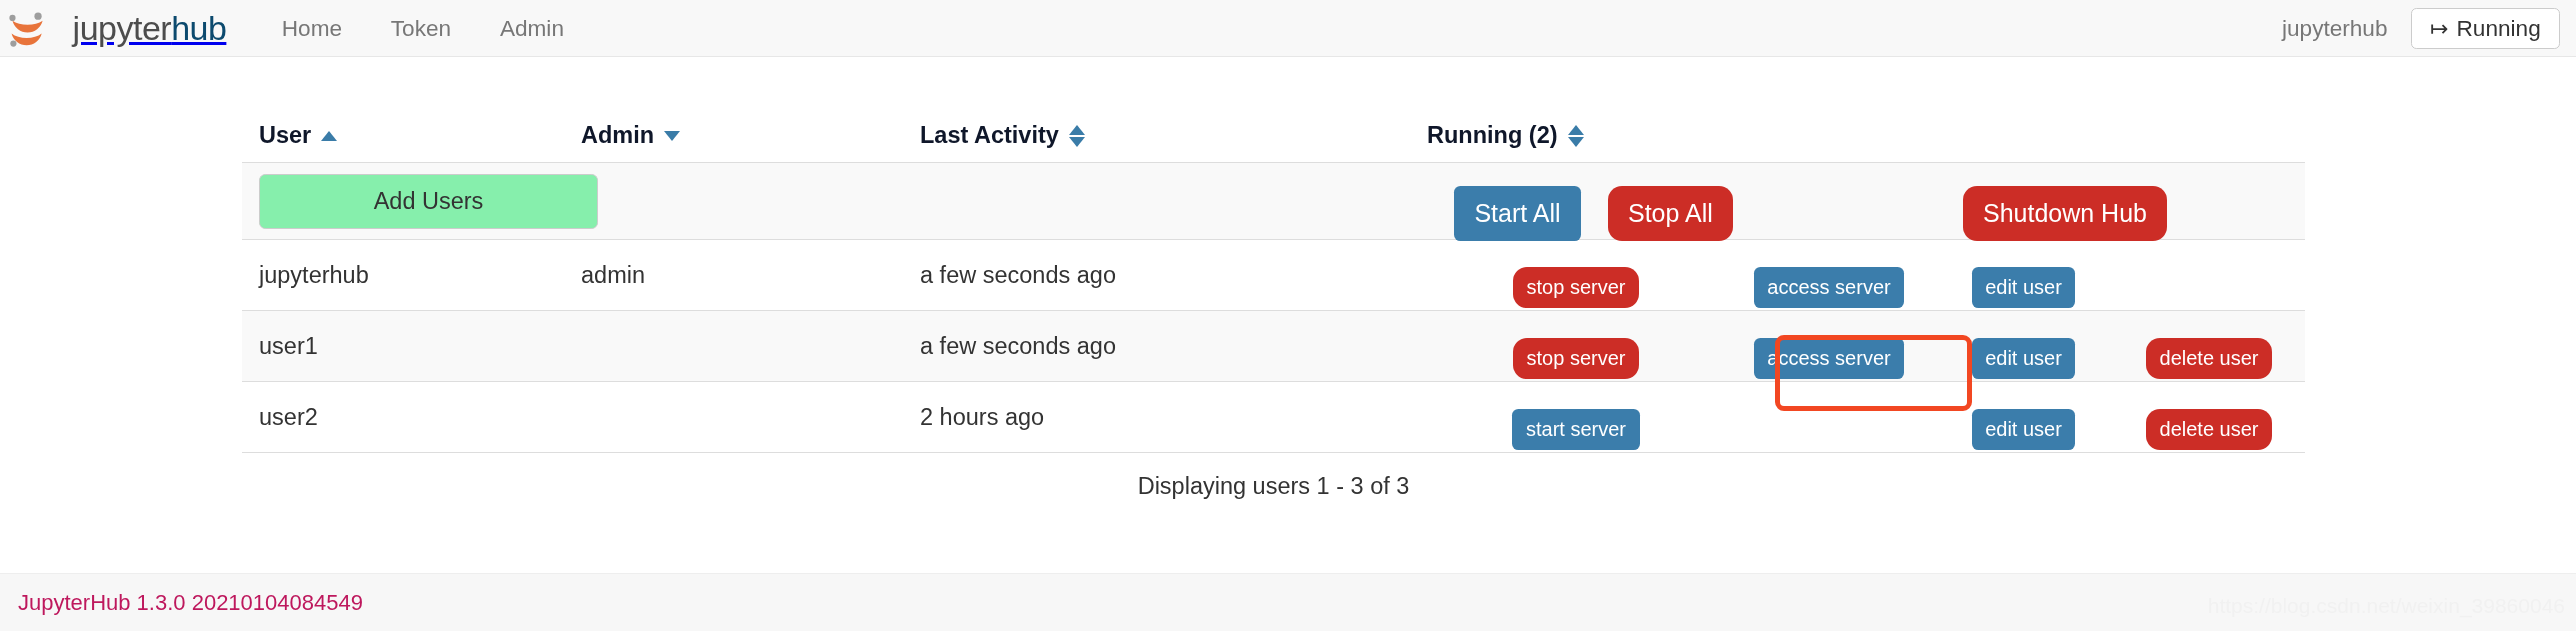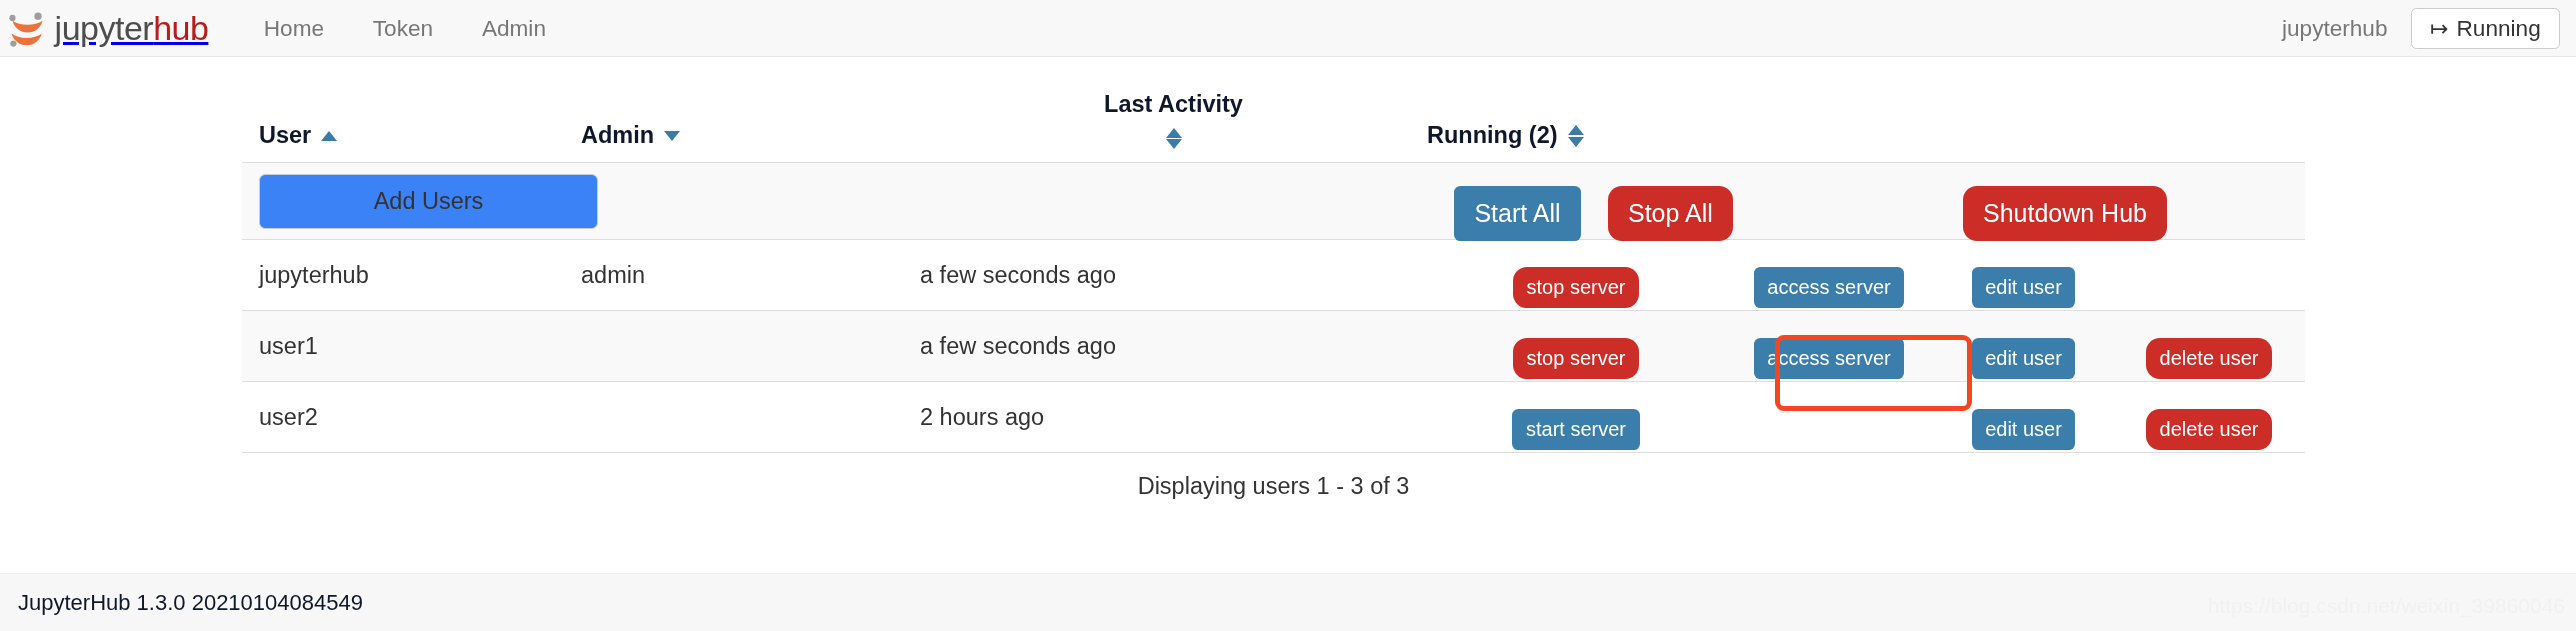--- a/index.html
+++ b/index.html
@@ -24,7 +24,7 @@
     font-size:34px; font-weight:400; letter-spacing:-0.5px;
     line-height:1; white-space:nowrap;
   }
-  .brand-jupyter { color:#4d4d4d; }
+  .brand-jupyter { color:#4d4d4d;margin-left:18px; }
   .brand-hub { color:#b91c1c; }
 
   .nav-links { display:flex; align-items:center; margin-left:31px; }

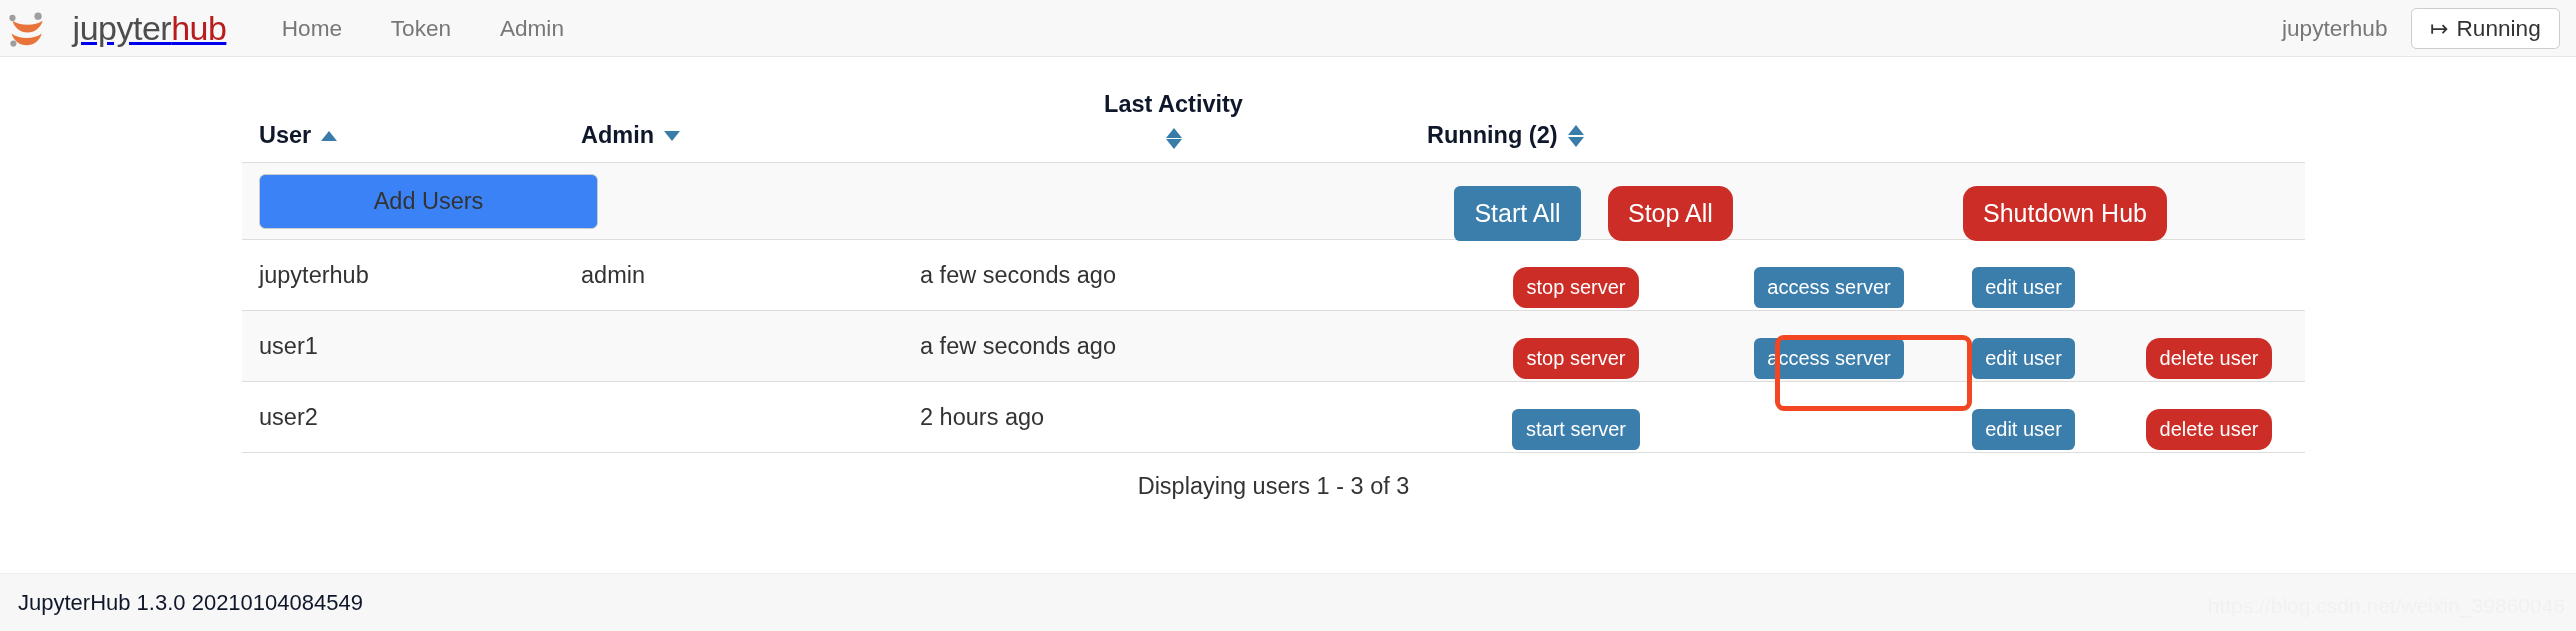--- a/index.html
+++ b/index.html
@@ -25,7 +25,7 @@
     line-height:1; white-space:nowrap;
   }
   .brand-jupyter { color:#4d4d4d;margin-left:18px; }
-  .brand-hub { color:#b91c1c; }
+  .brand-hub { color:#0c4a6e; }
 
   .nav-links { display:flex; align-items:center; margin-left:31px; }
   .nav-link {

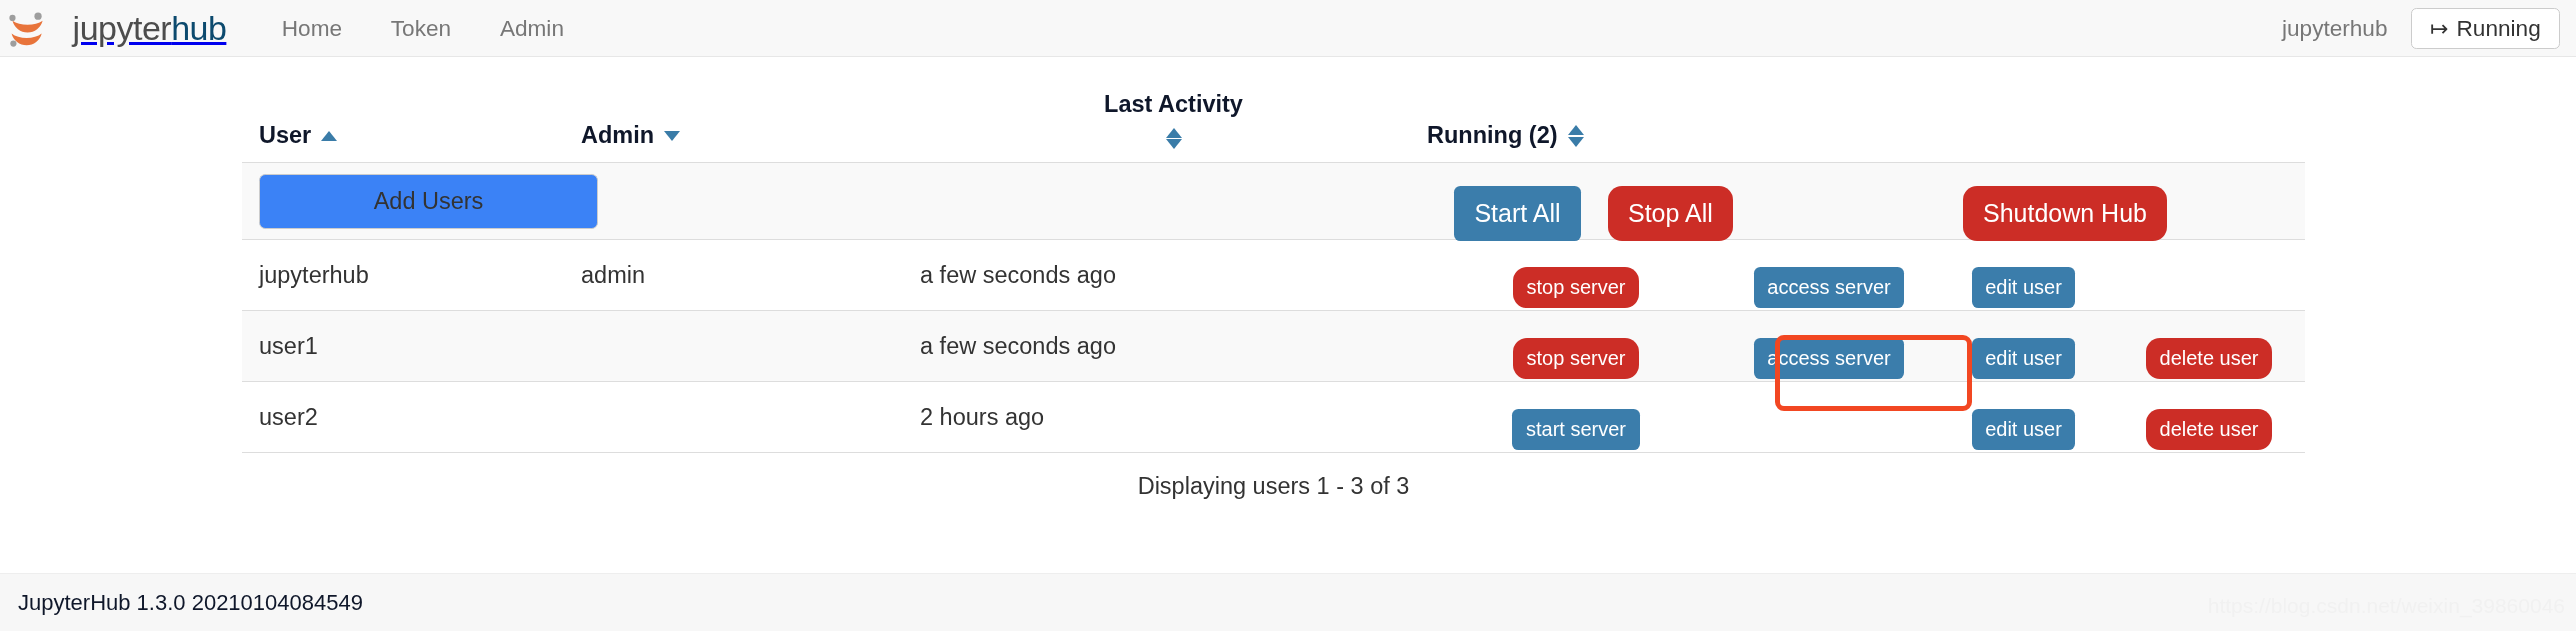--- a/index.html
+++ b/index.html
@@ -77,7 +77,7 @@
 
   .col-user   { width:339px; padding-left:17px; }
   .col-admin  { width:339px; }
-  .col-act    { width:507px;flex-direction:column; }
+  .col-act    { width:507px; }
   .col-run    { flex:1; display:flex; align-items:center; }
 
   .cell-text { font-size:23.5px; color:#333; white-space:nowrap; }

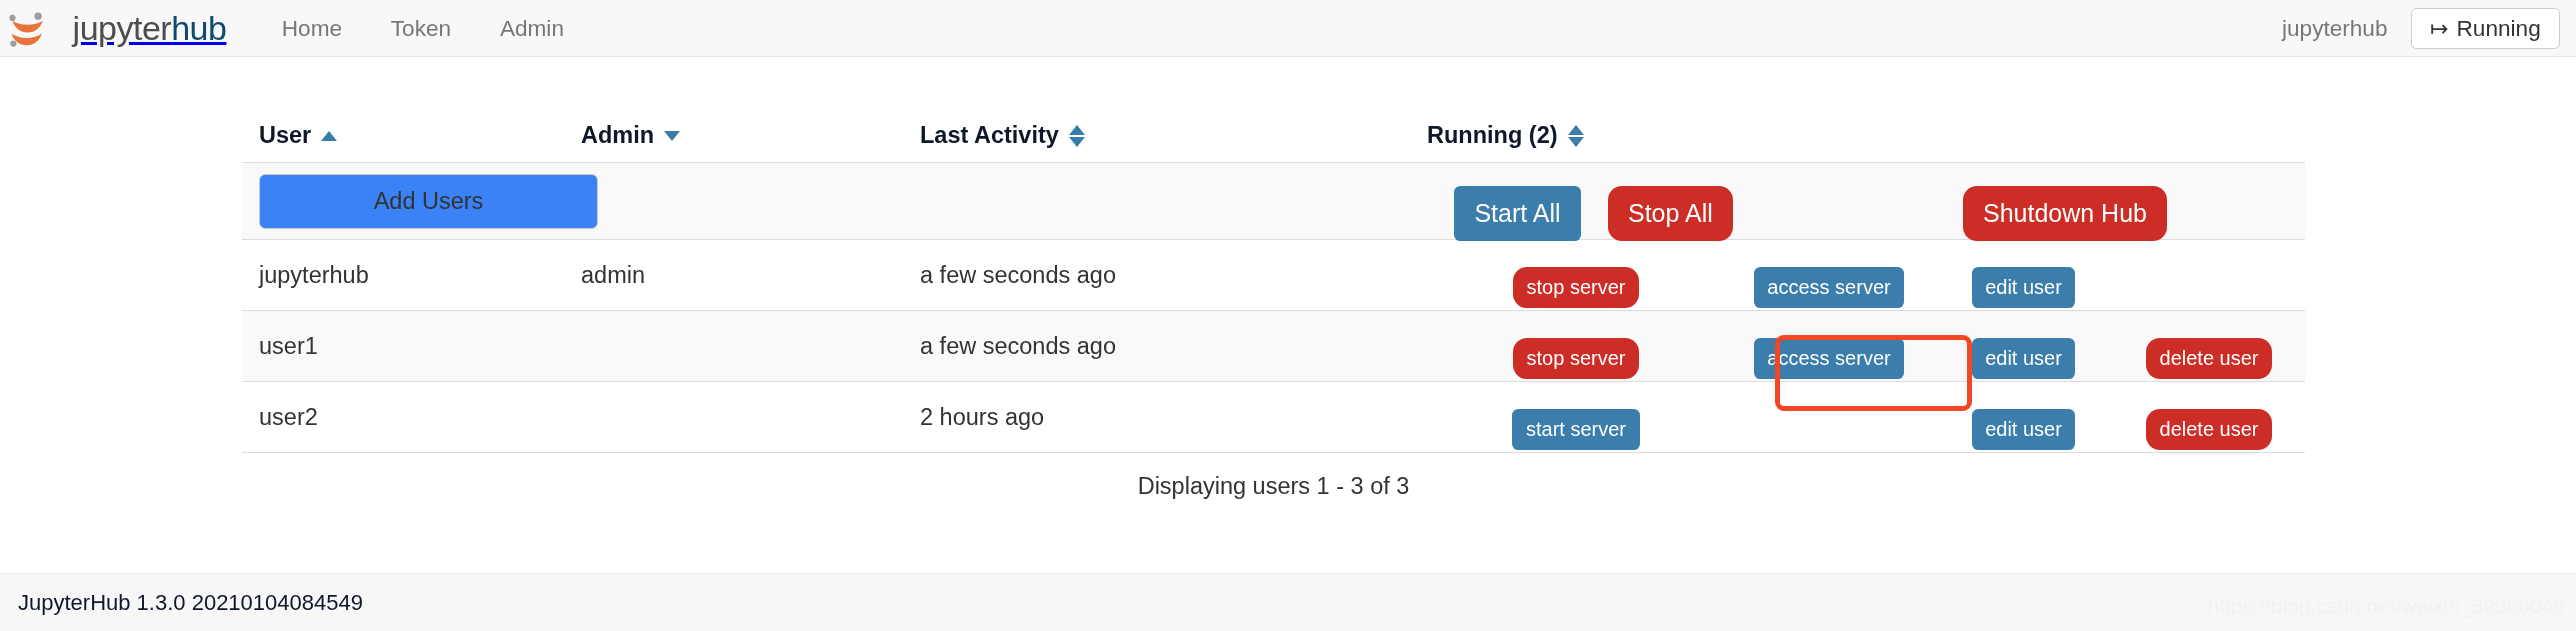--- a/index.html
+++ b/index.html
@@ -83,7 +83,7 @@
   .cell-text { font-size:23.5px; color:#333; white-space:nowrap; }
 
   .add-users-btn {
-    width:339px; height:55px; background:#3b82f6; border:0.9px solid #ccc;
+    width:339px; height:55px; background:#86efac; border:0.9px solid #ccc;
     border-radius:6.3px; font-size:23.5px; color:#333;
     font-family:"Liberation Sans", sans-serif; cursor:pointer;
   }

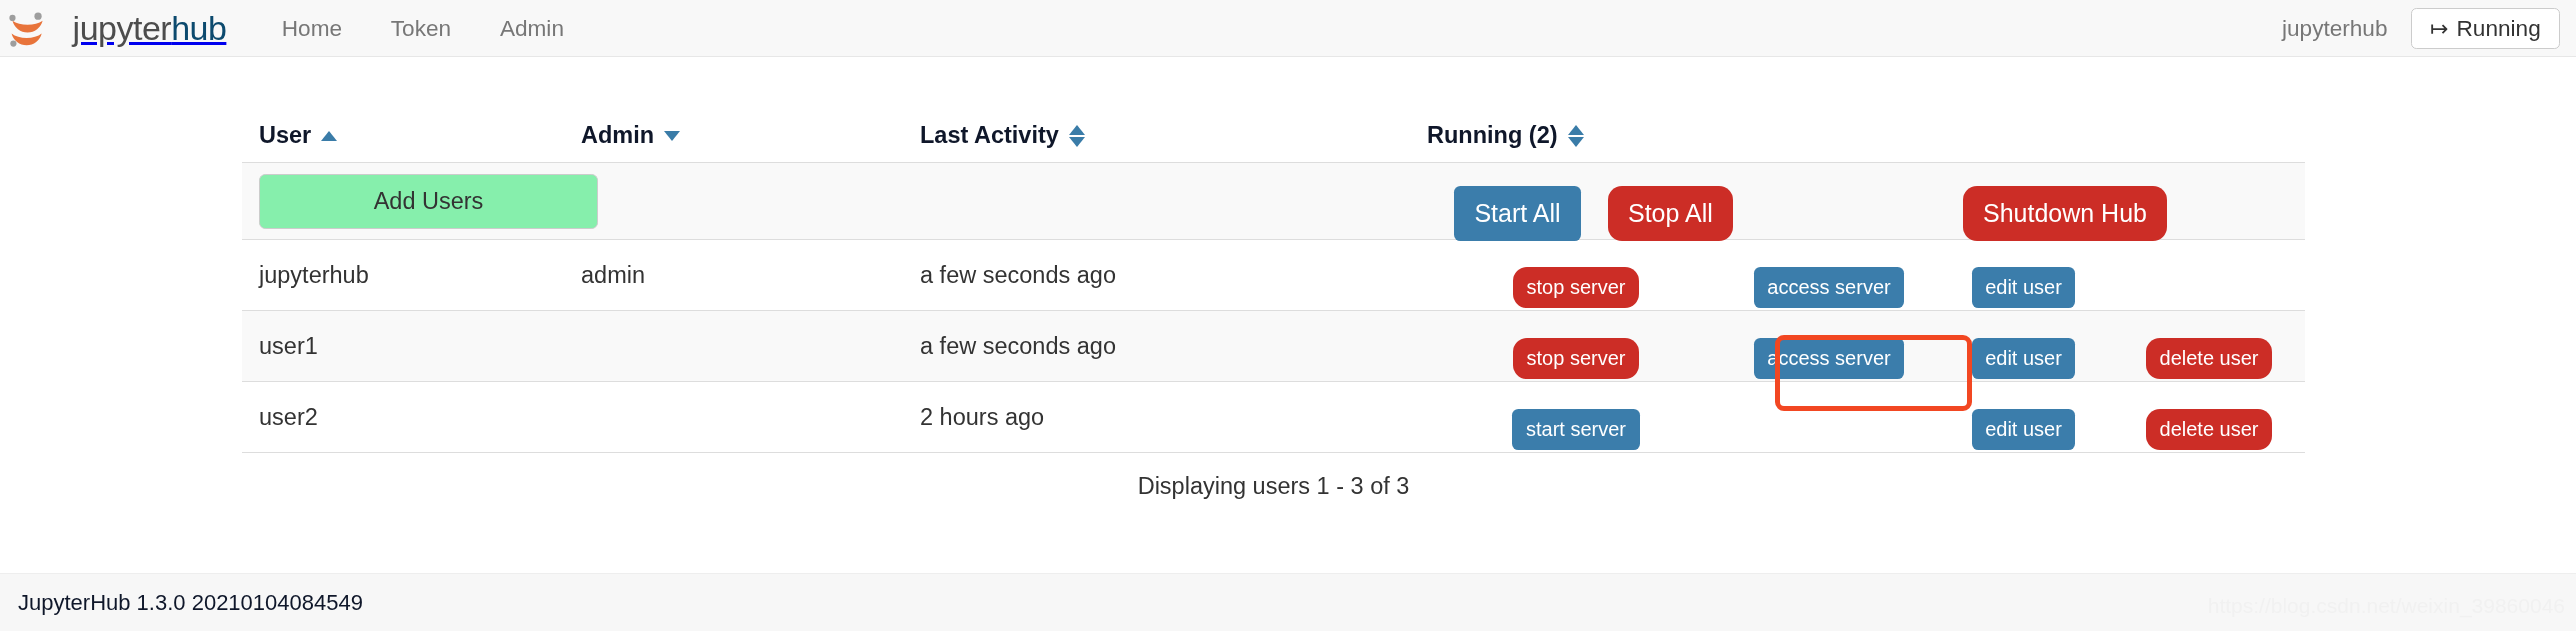--- a/index.html
+++ b/index.html
@@ -124,7 +124,7 @@
     background:#f7f7f7; border-top:0.9px solid #eee;
     display:flex; align-items:center;
   }
-  .footer-text { margin-left:18px; font-size:22px; color:#0f172a; white-space:nowrap; }
+  .footer-text { margin-left:18px; font-size:22px; color:#be185d; white-space:nowrap; }
   .watermark {
     position:absolute; right:11px; bottom:12.7px;
     font-size:21px; color:#f1f1f1; white-space:nowrap;

